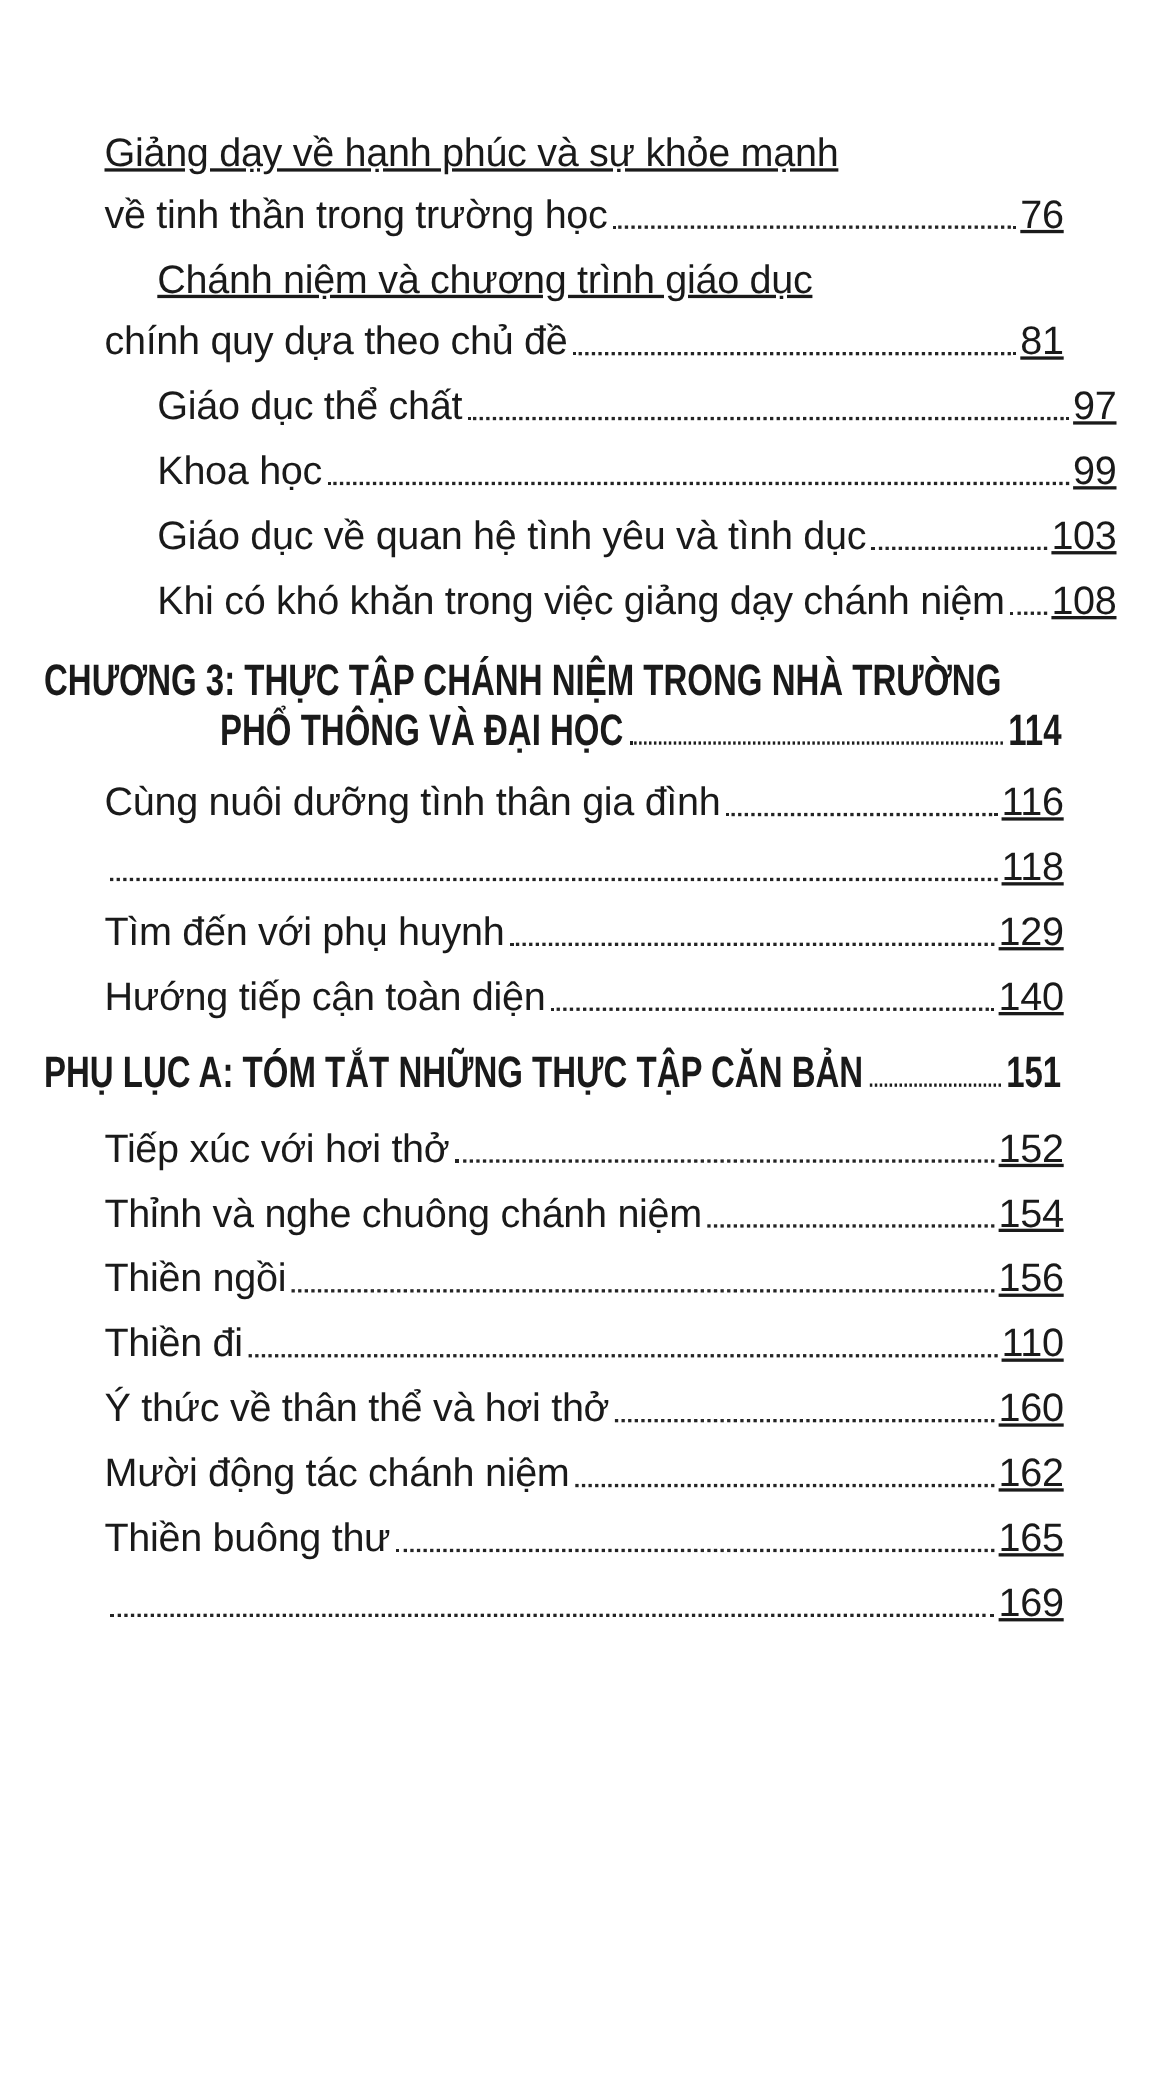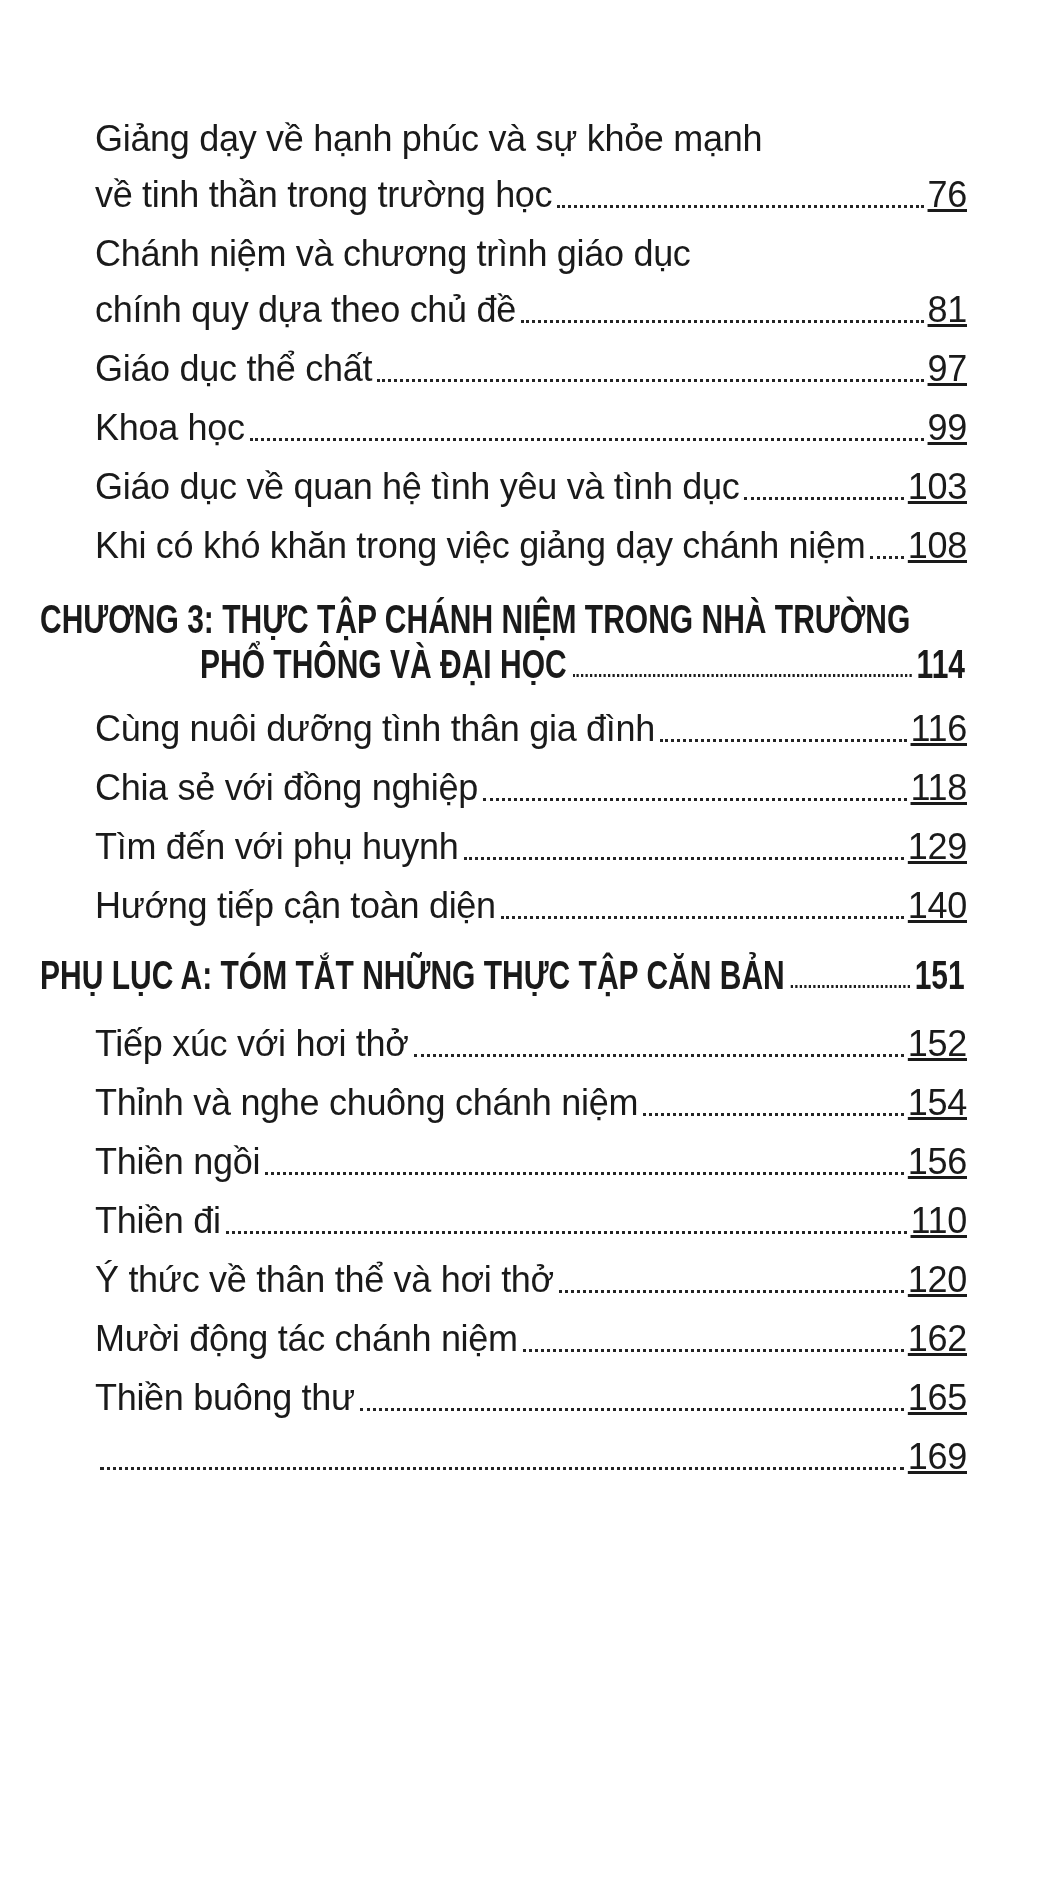--- a/index.html
+++ b/index.html
@@ -42,7 +42,7 @@
   }
   .row .pagenum { flex: 0 0 auto; text-decoration: underline; }
   
-  .row.wrap-first { margin-bottom: 14px; }
+  .row.wrap-first { margin-bottom: 14px; text-decoration: underline; }
   
   .row.gap-lg { margin-top: 8px; }
   

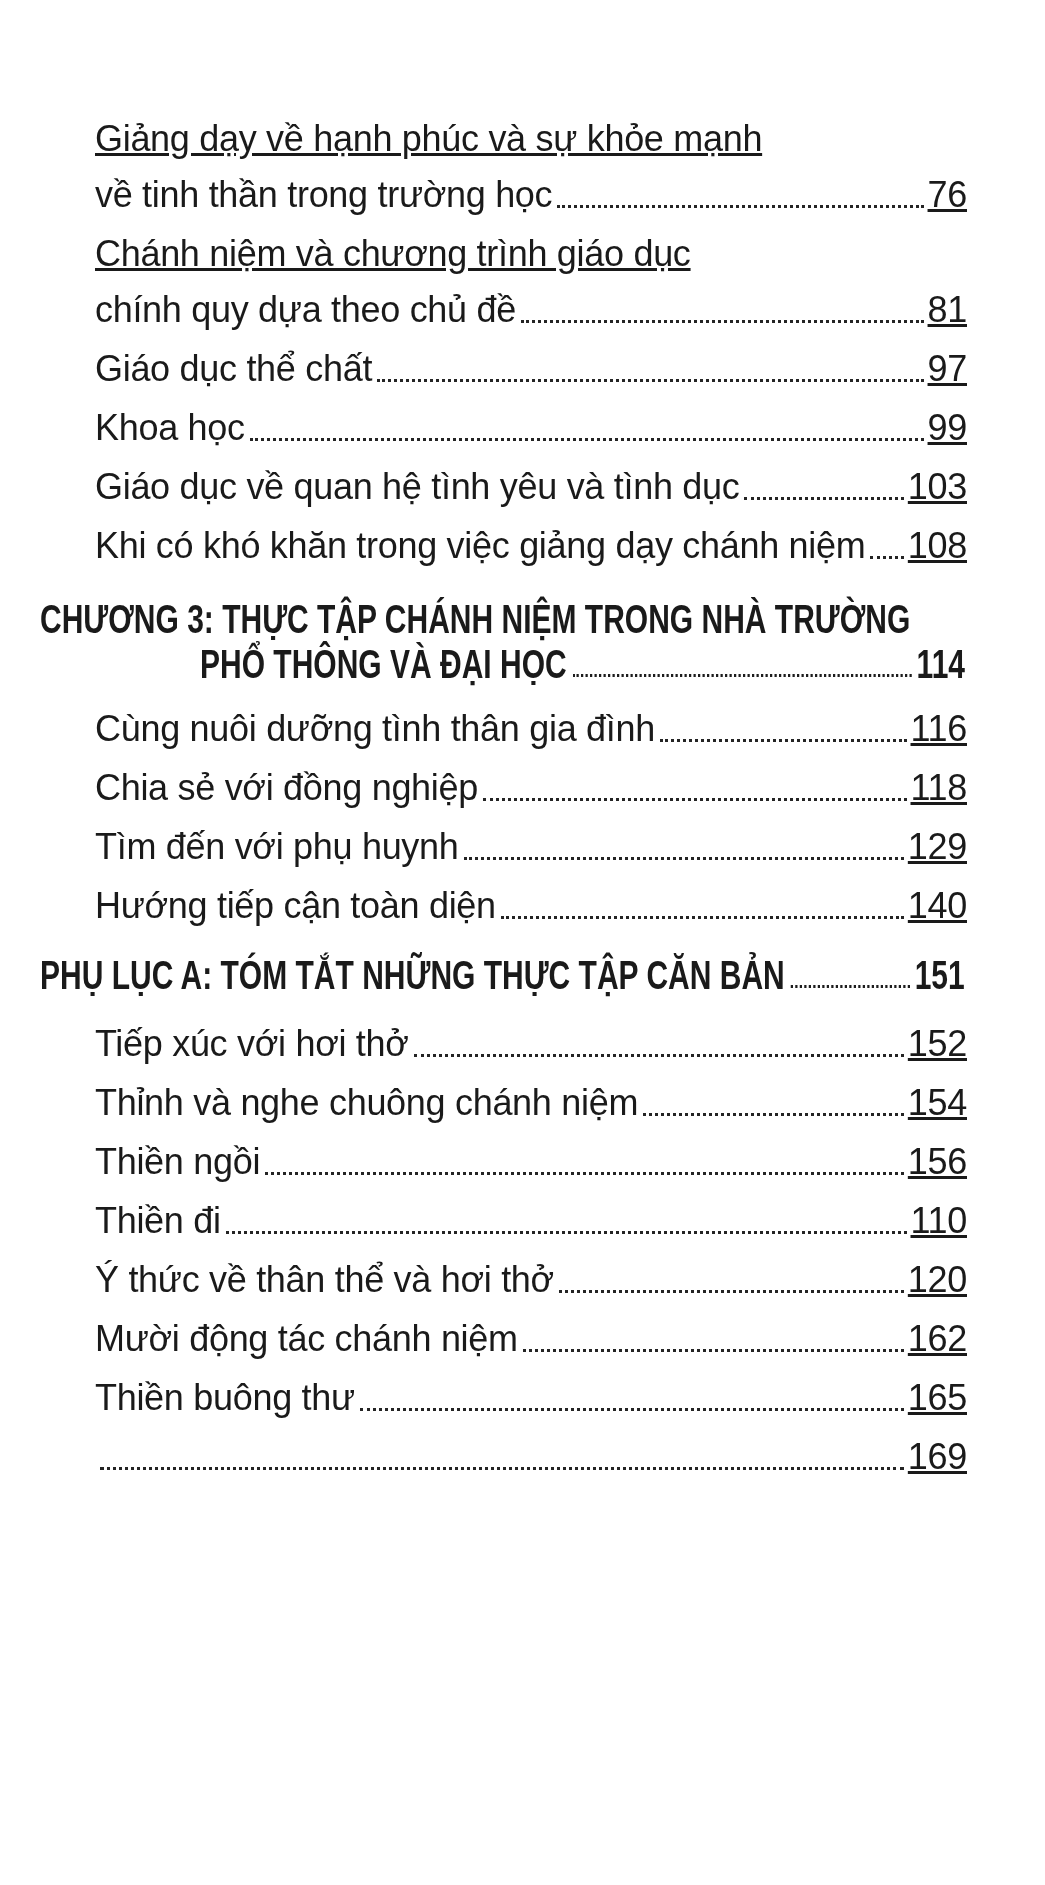--- a/index.html
+++ b/index.html
@@ -44,7 +44,7 @@
   
   .row.wrap-first { margin-bottom: 14px; text-decoration: underline; }
   
-  .row.gap-lg { margin-top: 8px; }
+  .row.gap-lg { margin-top: 8px; margin-left: 48px; }
   
   .chapter-line1 {
     margin: 30px 0 0 -55px;

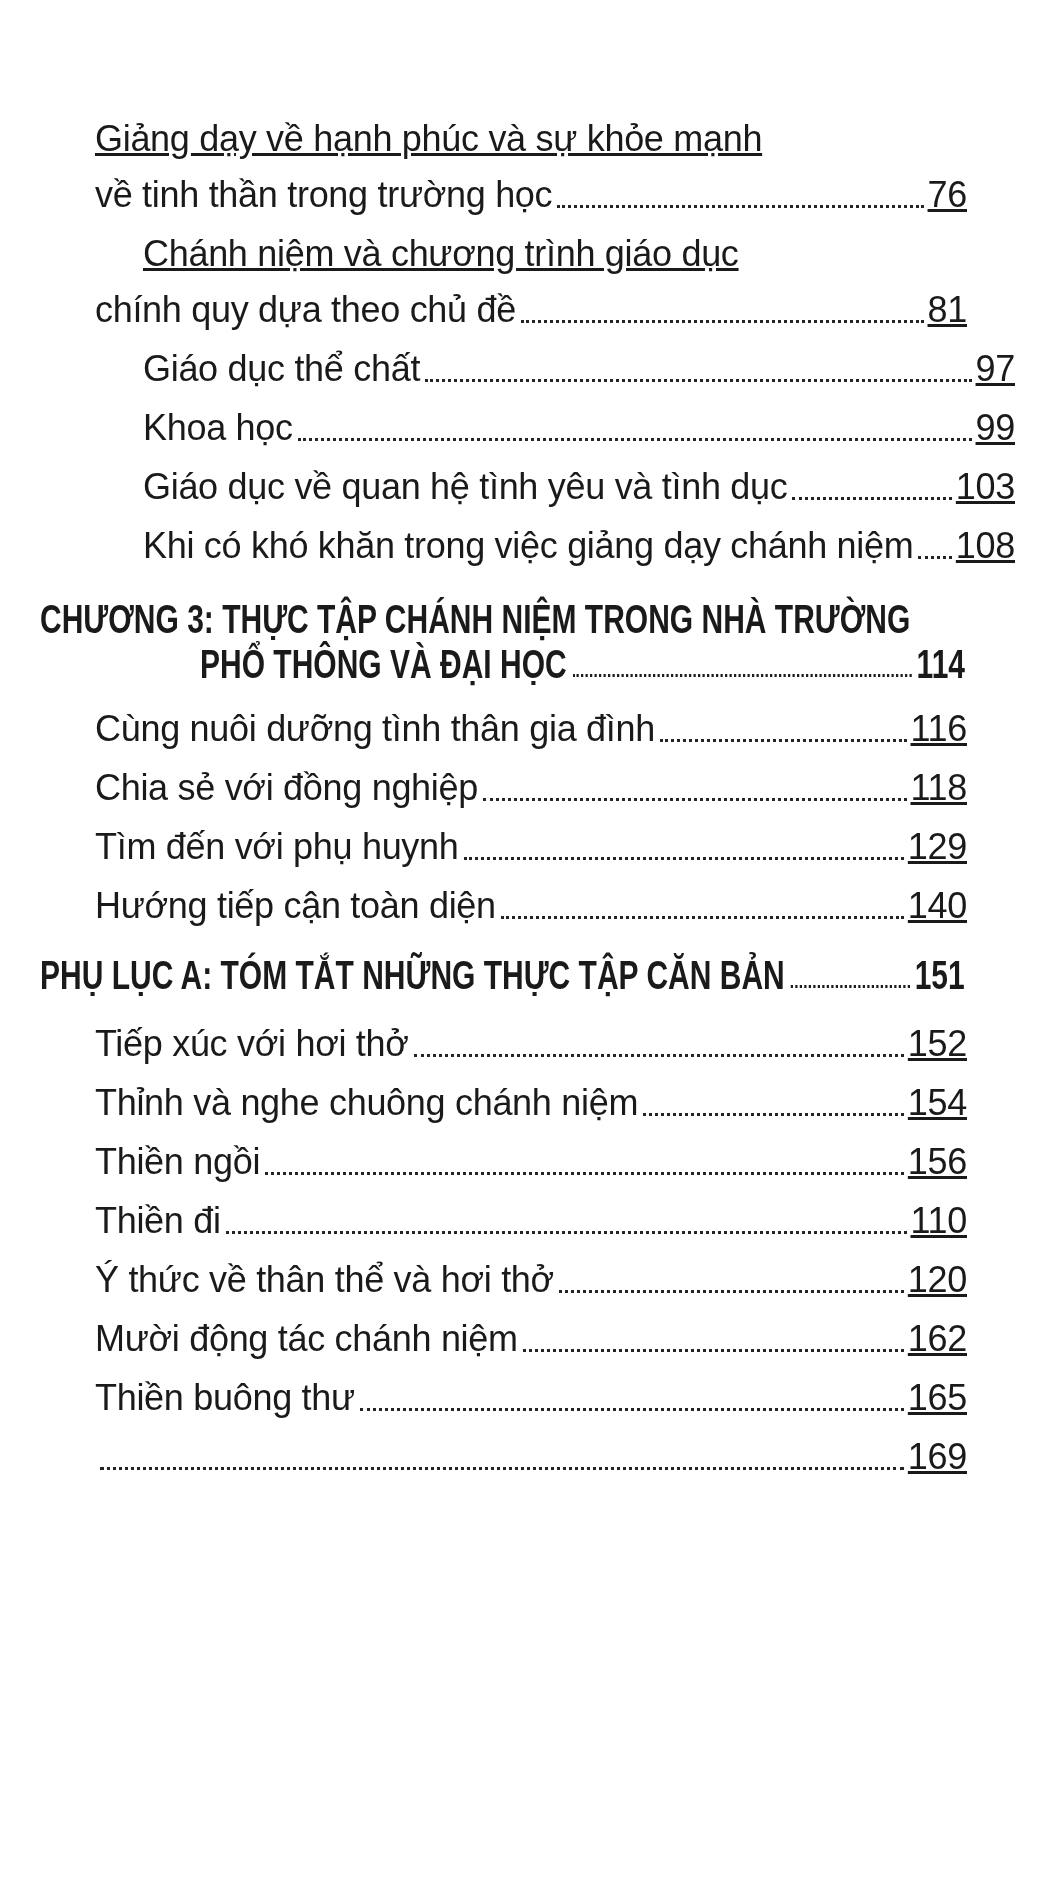--- a/index.html
+++ b/index.html
@@ -150,7 +150,6 @@
   </div>
 
   <div class="row">
-    <span class="label">Chia sẻ với đồng nghiệp</span>
     <span class="leader"></span>
     <span class="pagenum">118</span>
   </div>

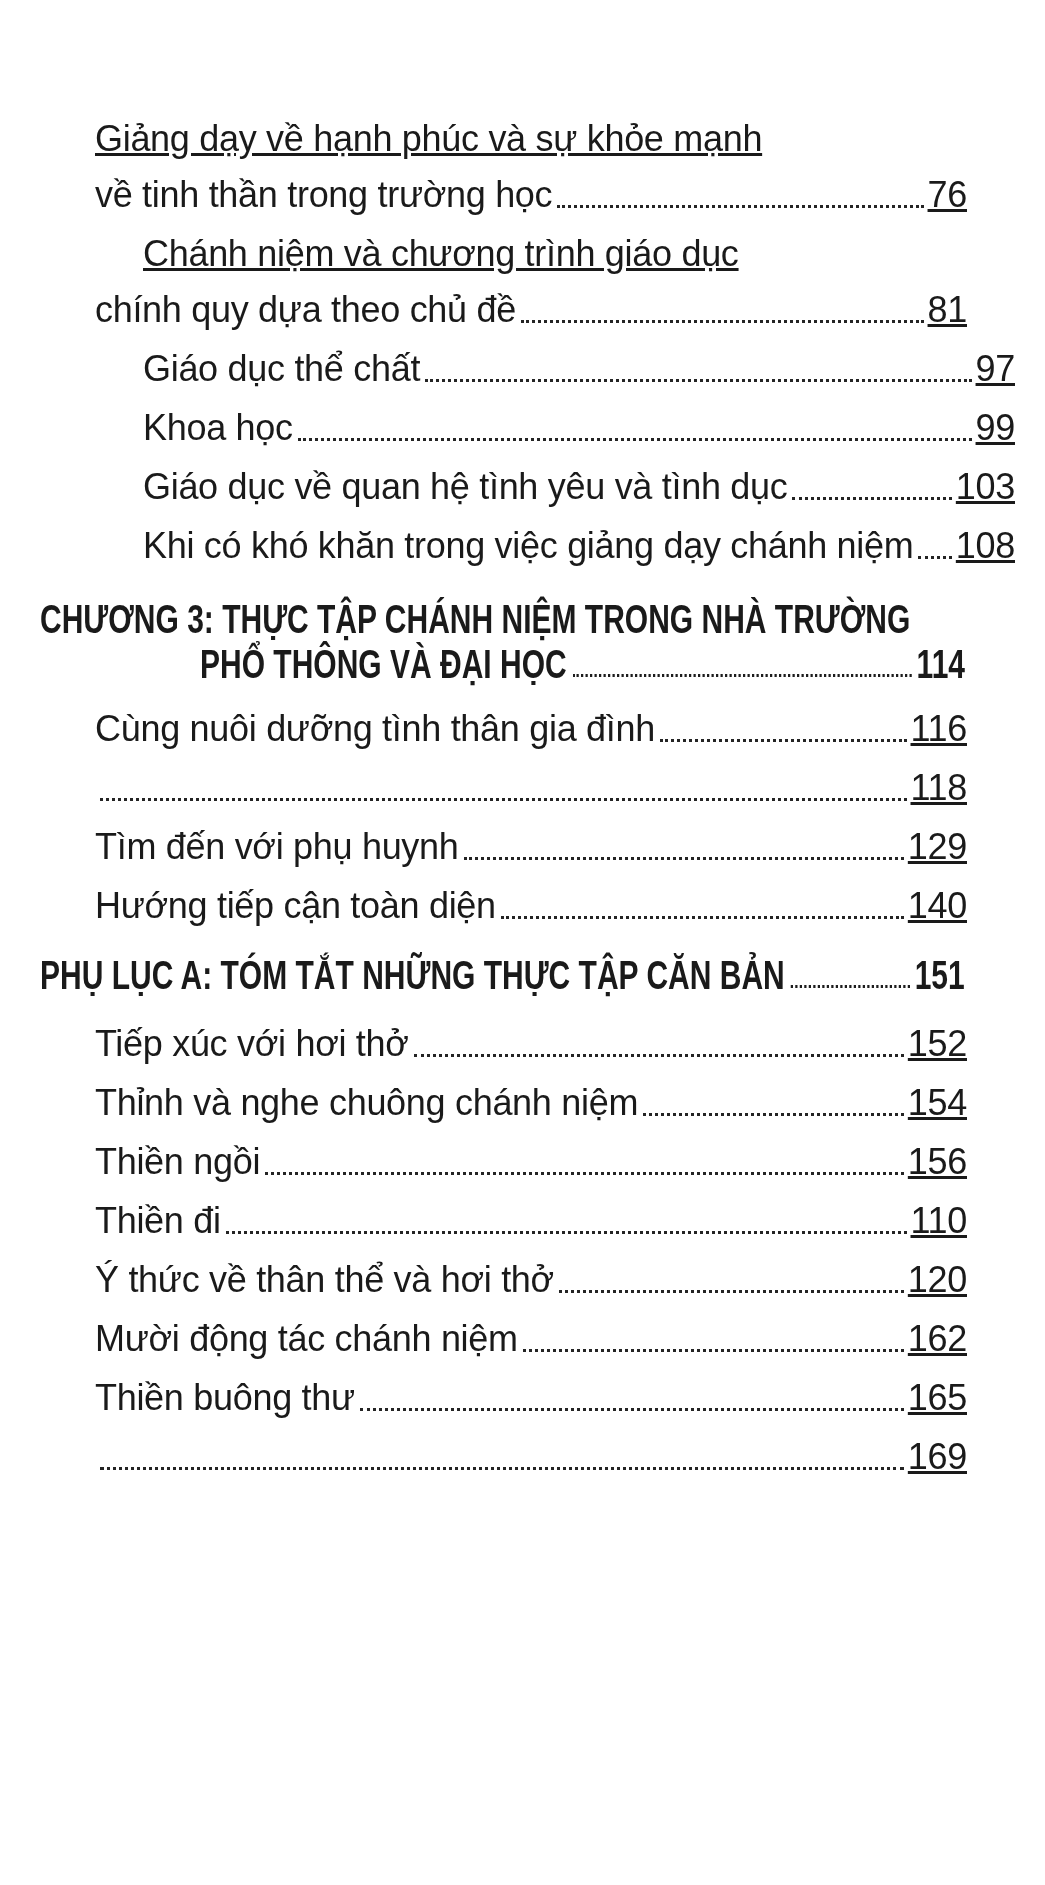--- a/index.html
+++ b/index.html
@@ -200,7 +200,7 @@
   <div class="row">
     <span class="label">Ý thức về thân thể và hơi thở</span>
     <span class="leader"></span>
-    <span class="pagenum">120</span>
+    <span class="pagenum">160</span>
   </div>
 
   <div class="row">

